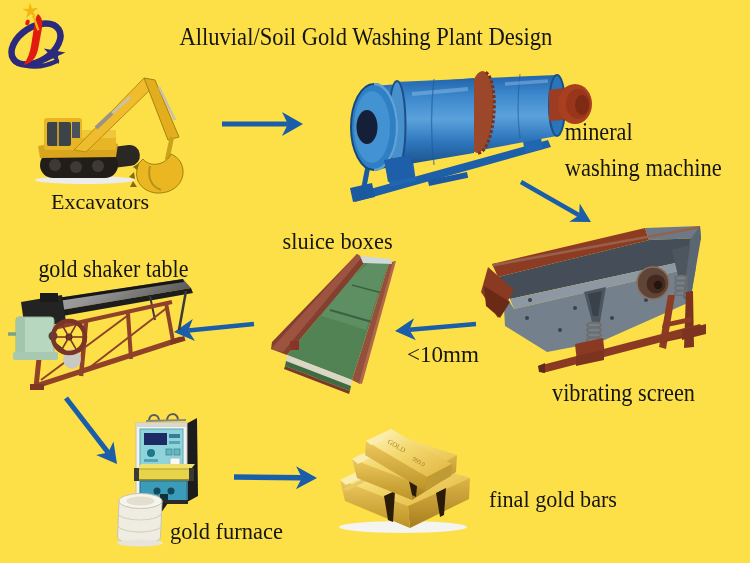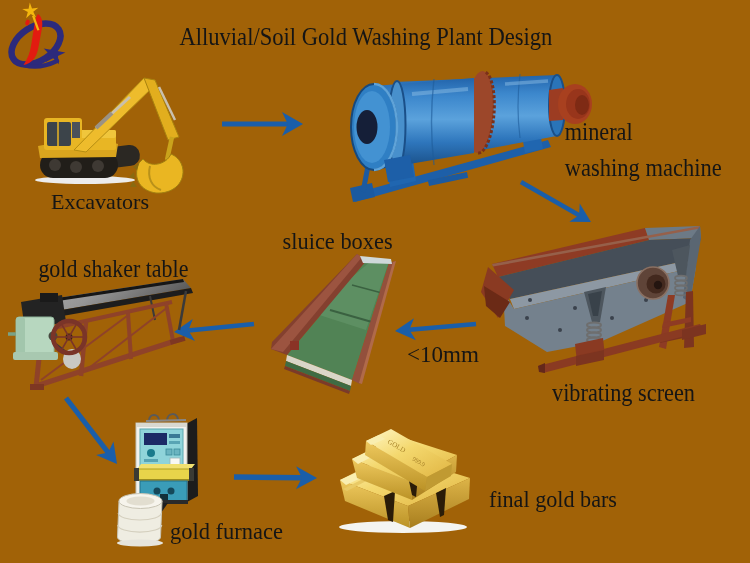--- a/index.html
+++ b/index.html
@@ -2,7 +2,7 @@
 <html><head><meta charset="utf-8">
 <style>
 html,body{margin:0;padding:0;background:#ffffff;}
-#page{position:relative;width:750px;height:563px;background:#a16207;overflow:hidden;}
+#page{position:relative;width:750px;height:563px;background:#fde047;overflow:hidden;}
 </style></head>
 <body>
 <div id="page">

